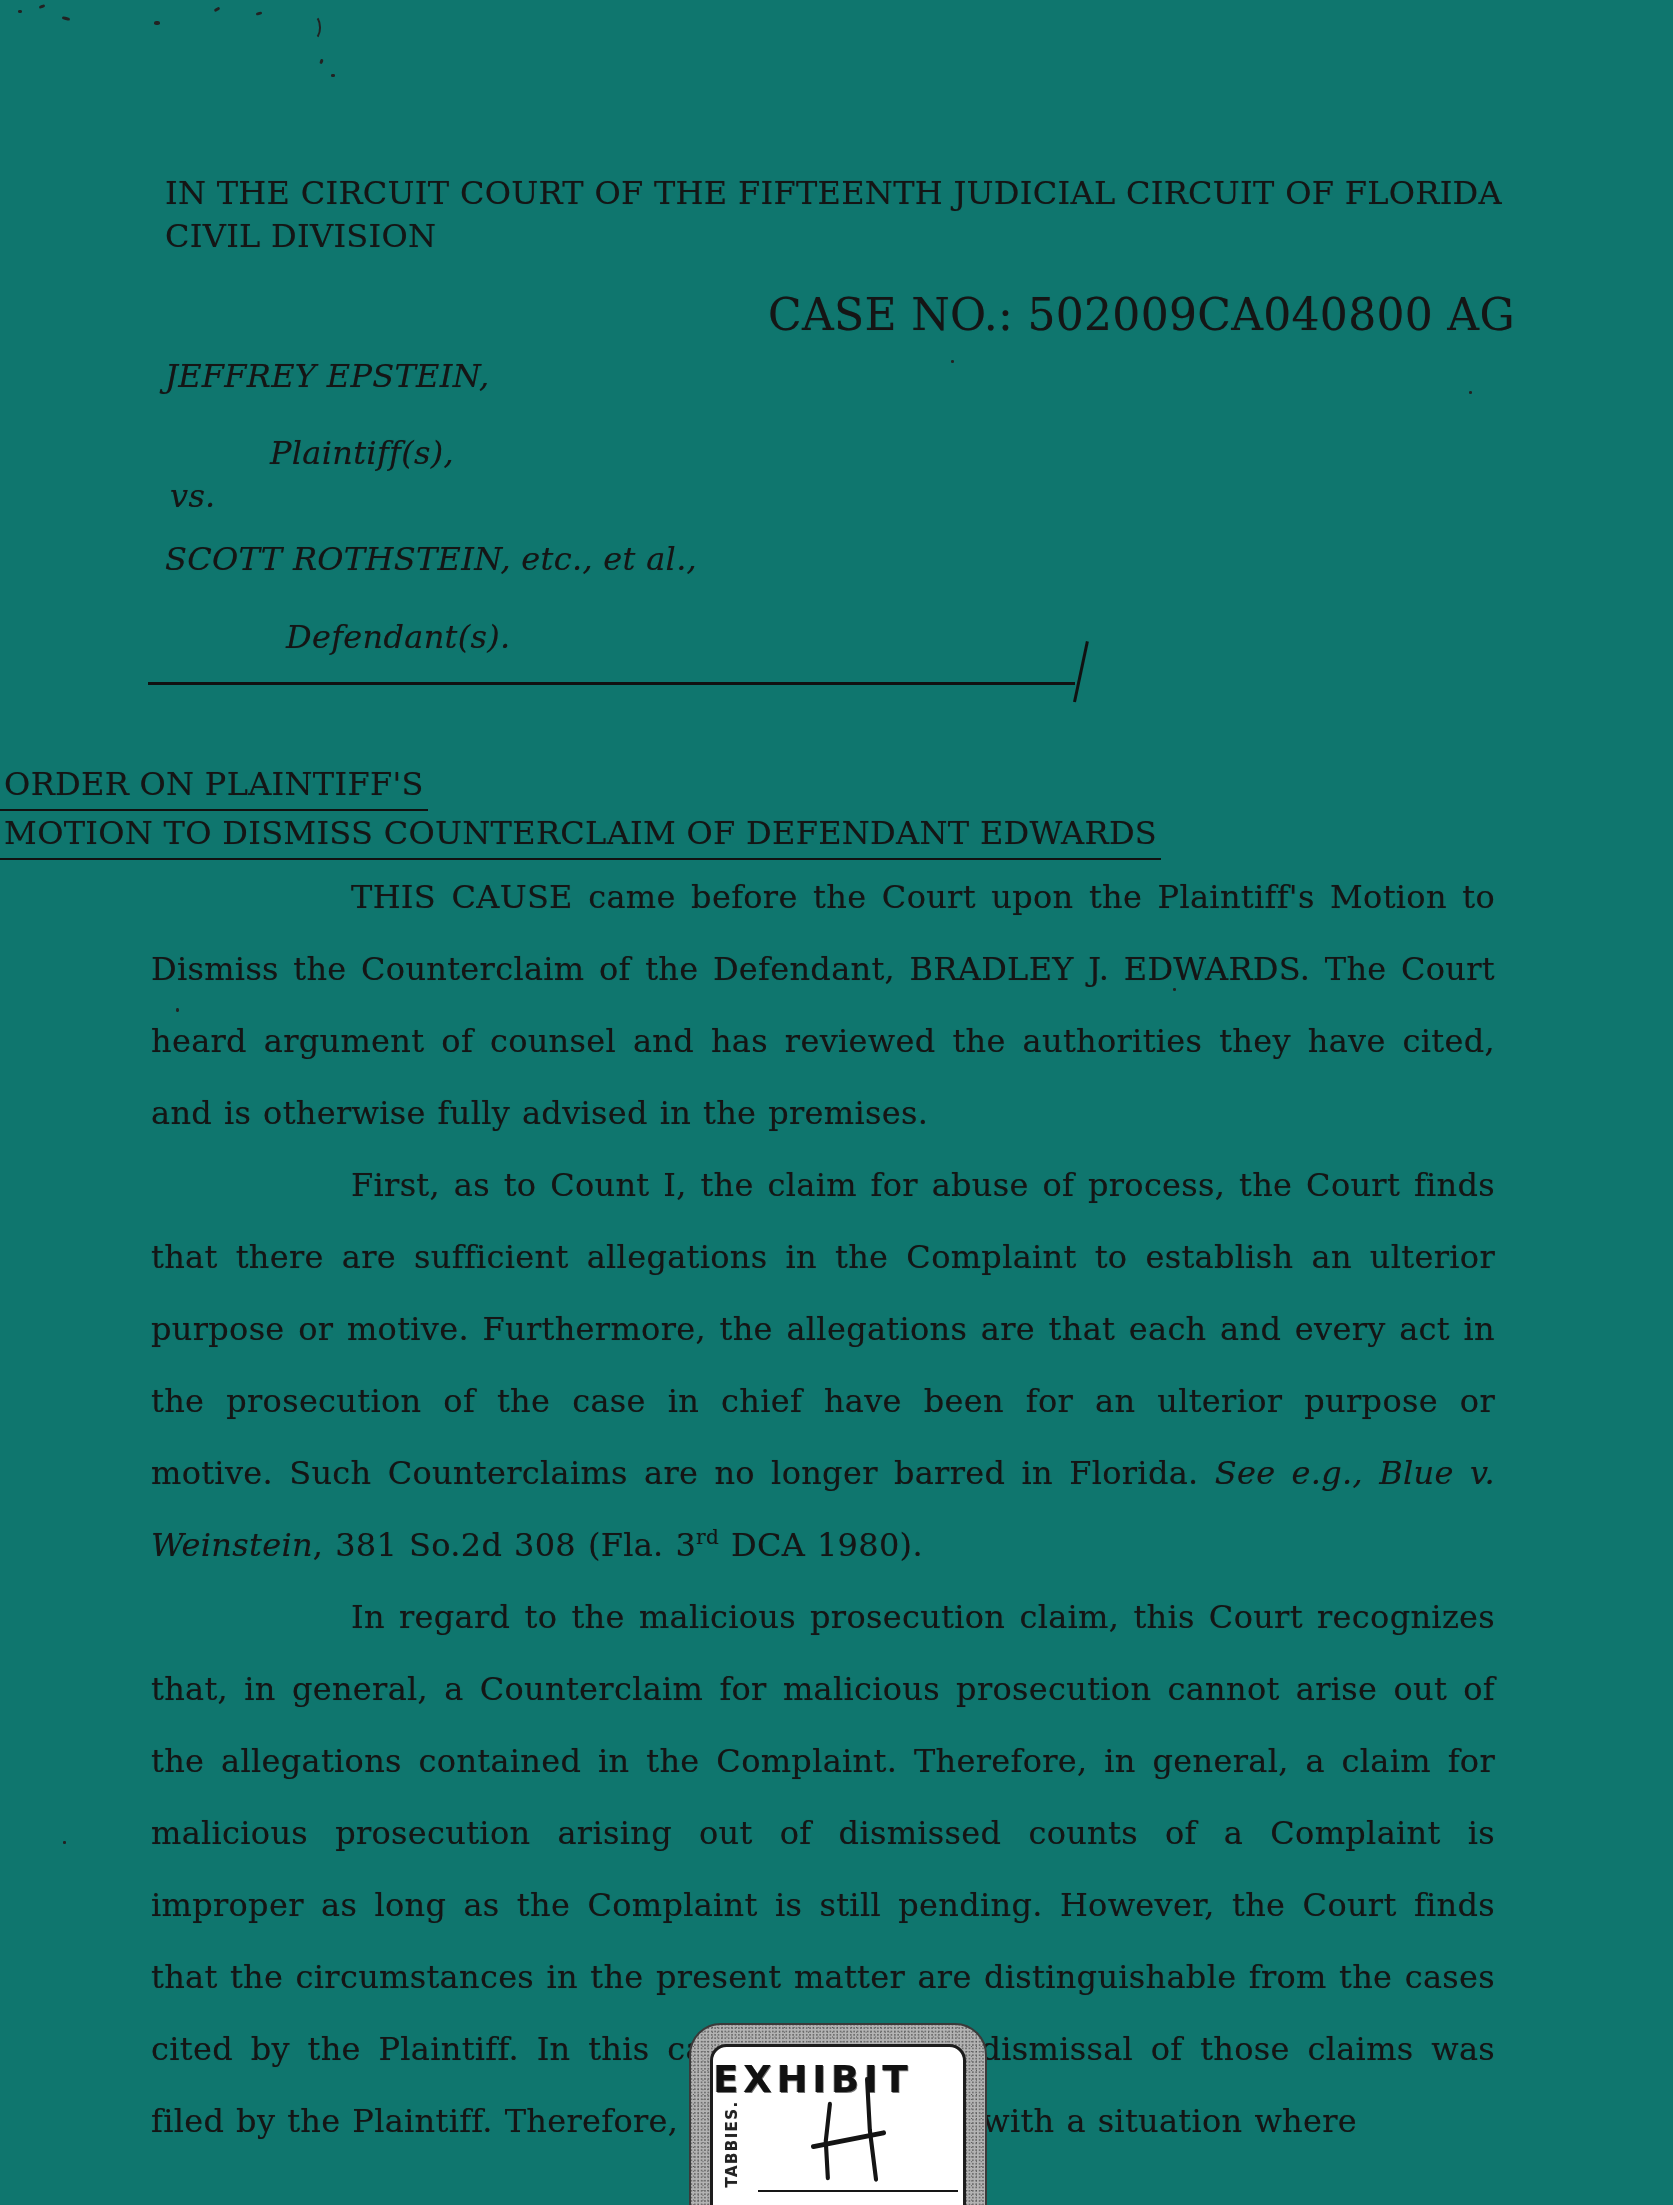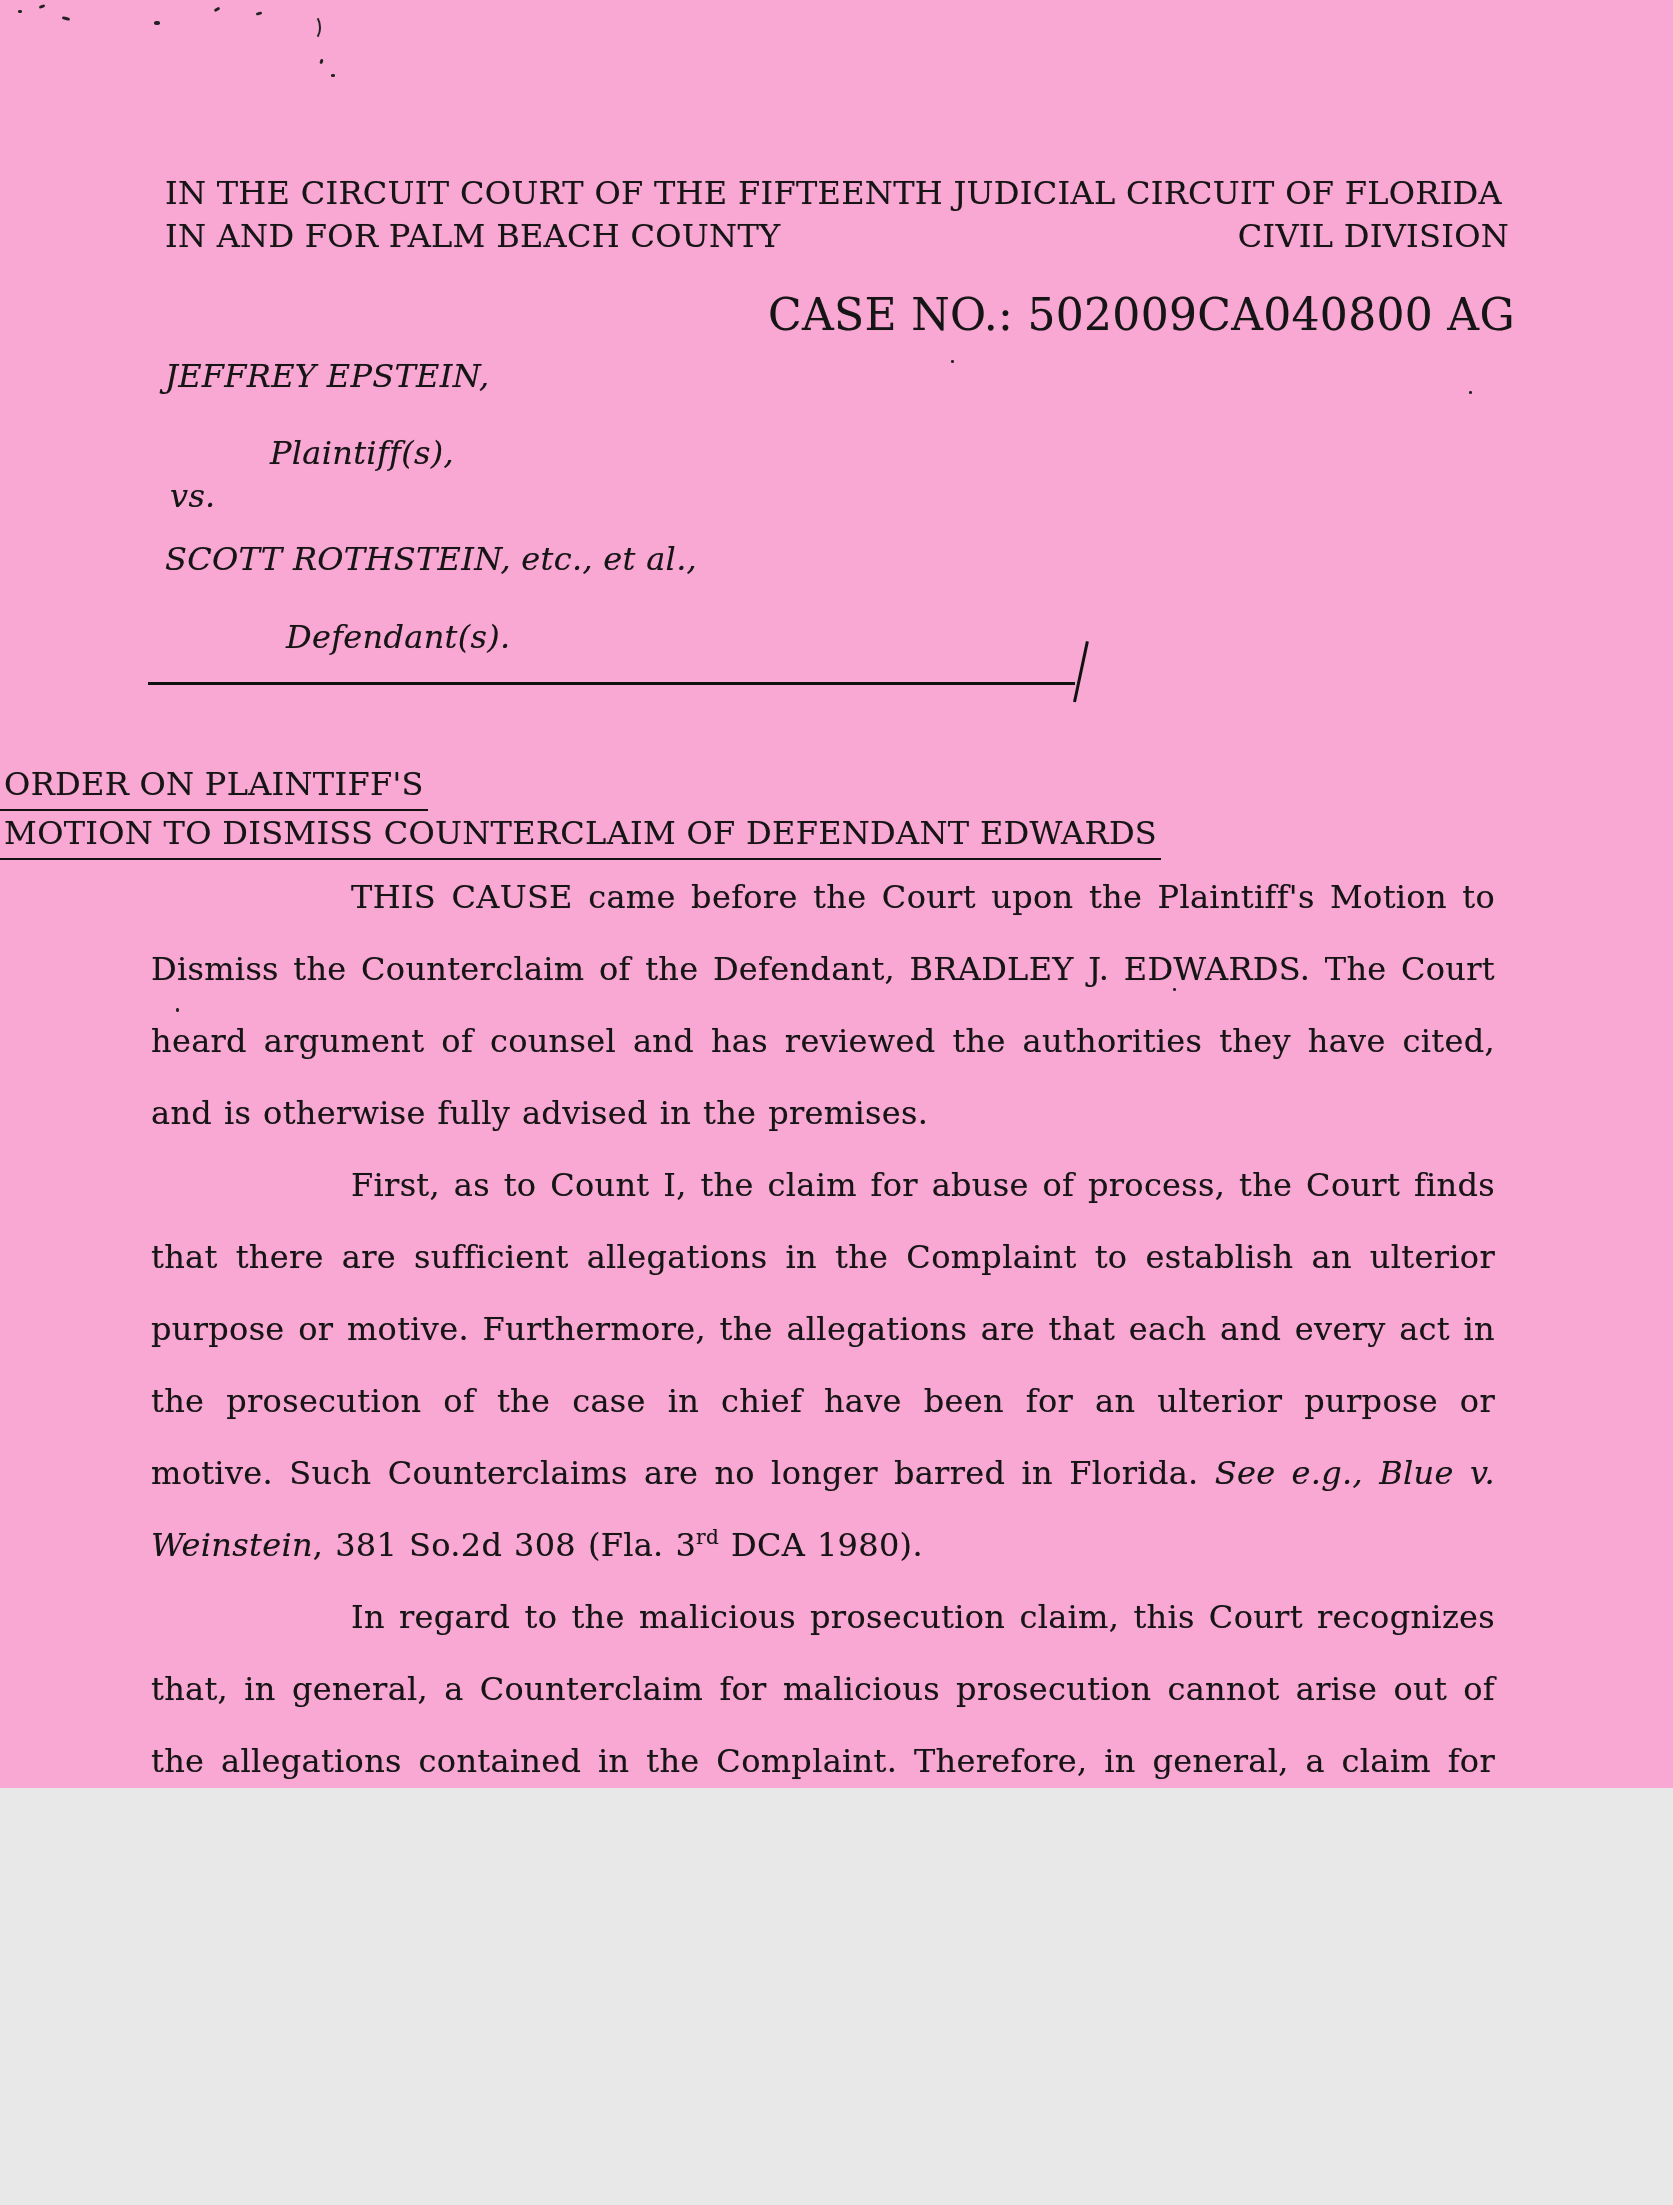--- a/index.html
+++ b/index.html
@@ -5,8 +5,8 @@
   html,body{margin:0;padding:0;background:#e8e8e8;}
   .page{
     position:relative;
-    width:1674px;height:1788px;
-    background:#f9a8d4;
+    width:1674px;height:2205px;
+    background:#0f766e;
     overflow:hidden;
     font-family:"DejaVu Serif","Liberation Serif",serif;
     color:#151515;

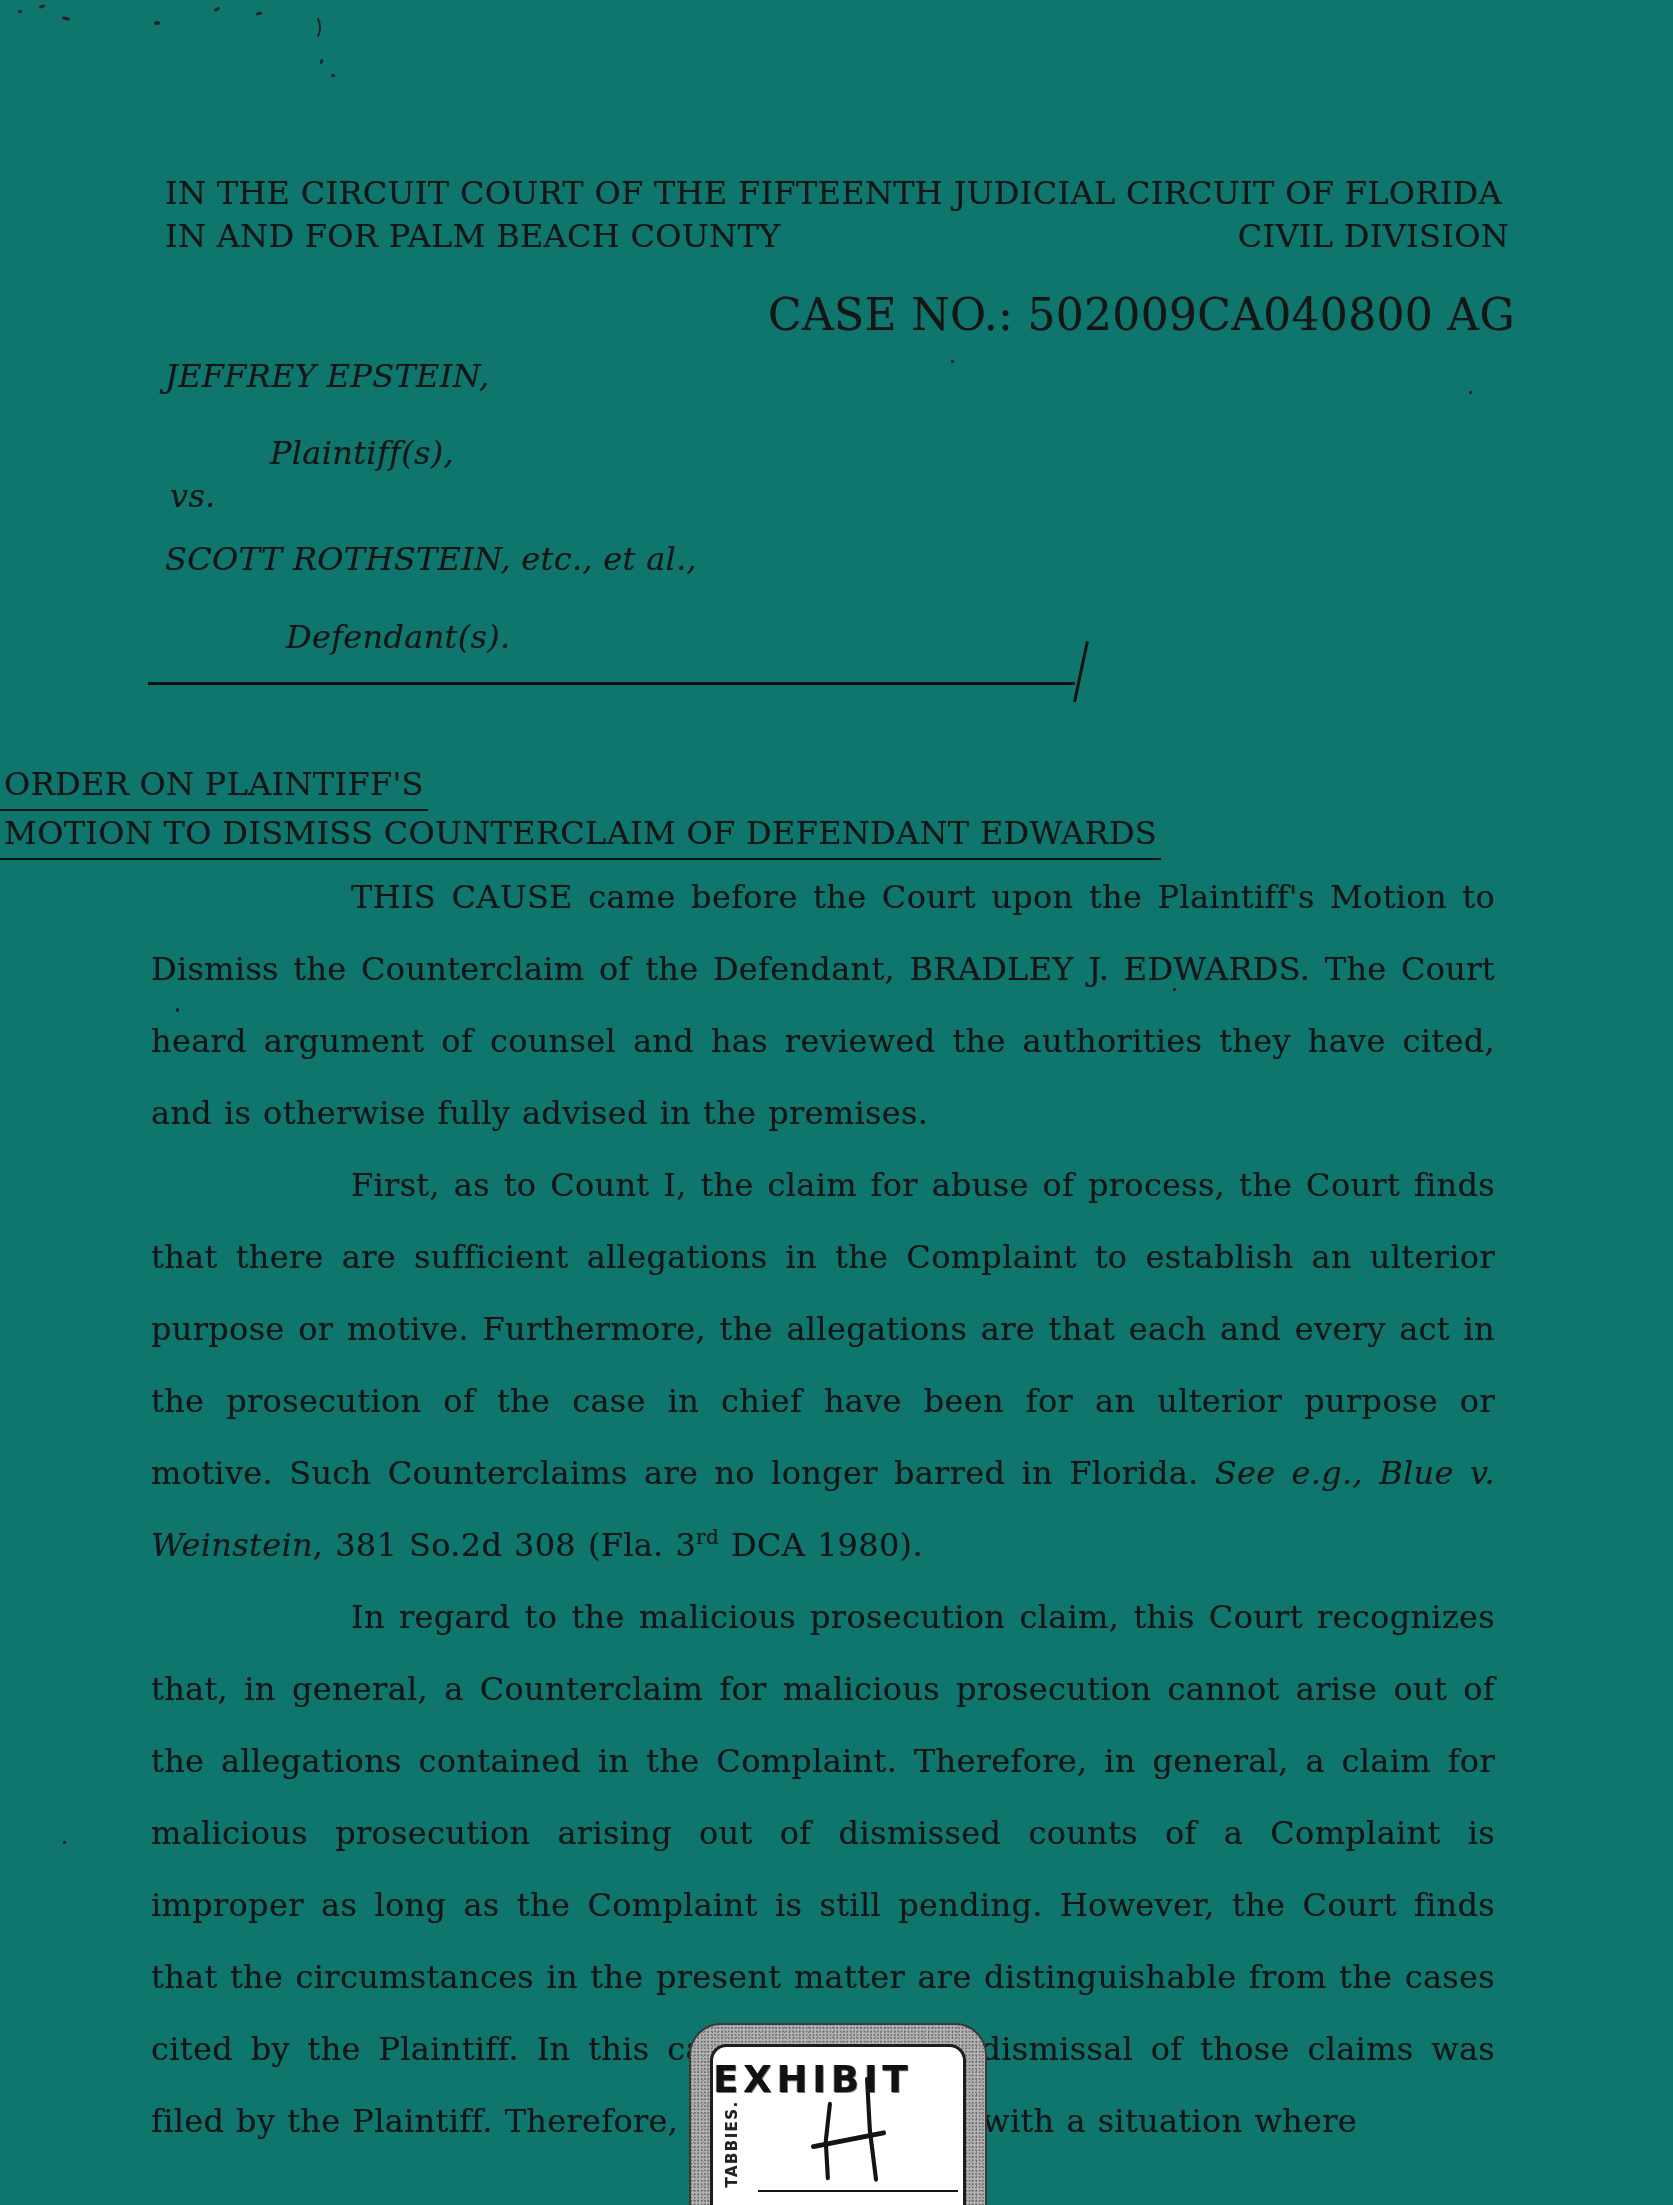--- a/index.html
+++ b/index.html
@@ -123,7 +123,6 @@
   <div class="court-header">
     <div>IN THE CIRCUIT COURT OF THE FIFTEENTH JUDICIAL CIRCUIT OF FLORIDA</div>
     <div class="row2">
-      <span>IN AND FOR PALM BEACH COUNTY</span>
       <span>CIVIL DIVISION</span>
     </div>
   </div>

